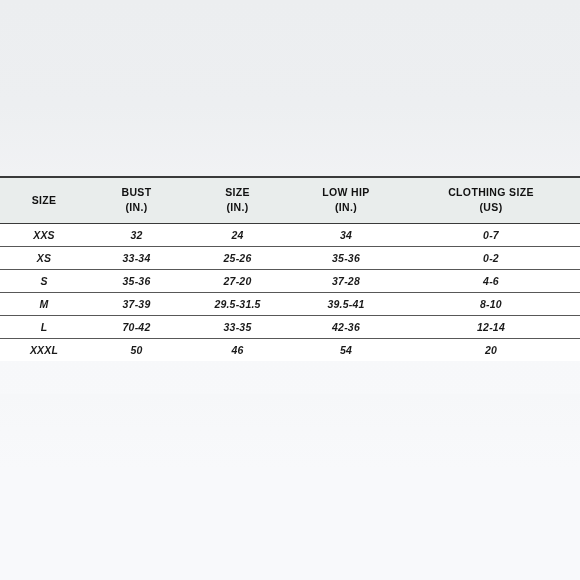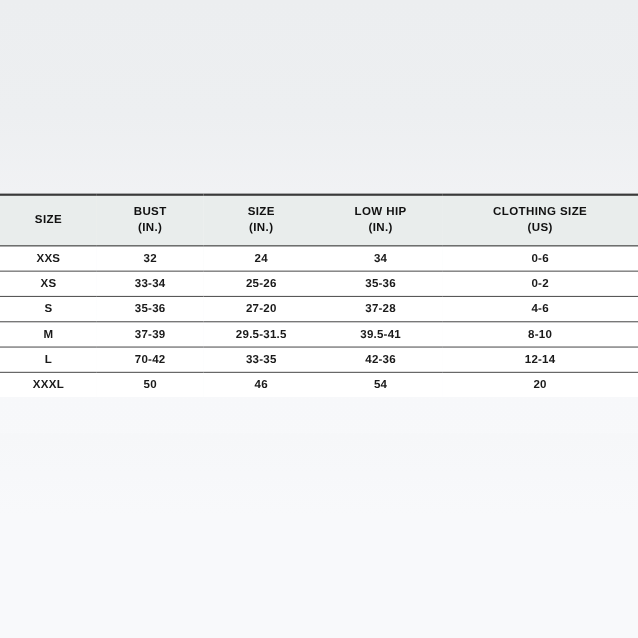--- a/index.html
+++ b/index.html
@@ -80,6 +80,7 @@
     background: #ffffff;
     border-bottom: 1.3px solid #585858;
     letter-spacing: 0.2px;
+    font-style: italic;
   }
 
   tbody tr:last-child td {

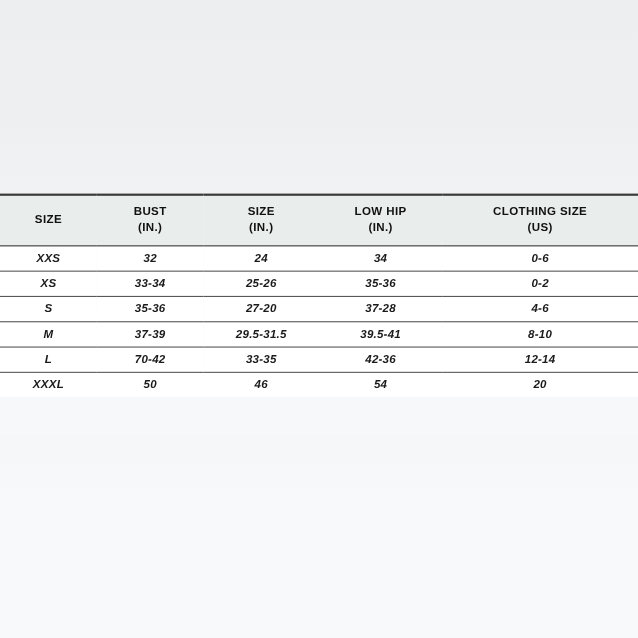--- a/index.html
+++ b/index.html
@@ -139,7 +139,7 @@
           <td>32</td>
           <td>24</td>
           <td>34</td>
-          <td>0-6</td>
+          <td>0-7</td>
         </tr>
         <tr>
           <td>XS</td>

